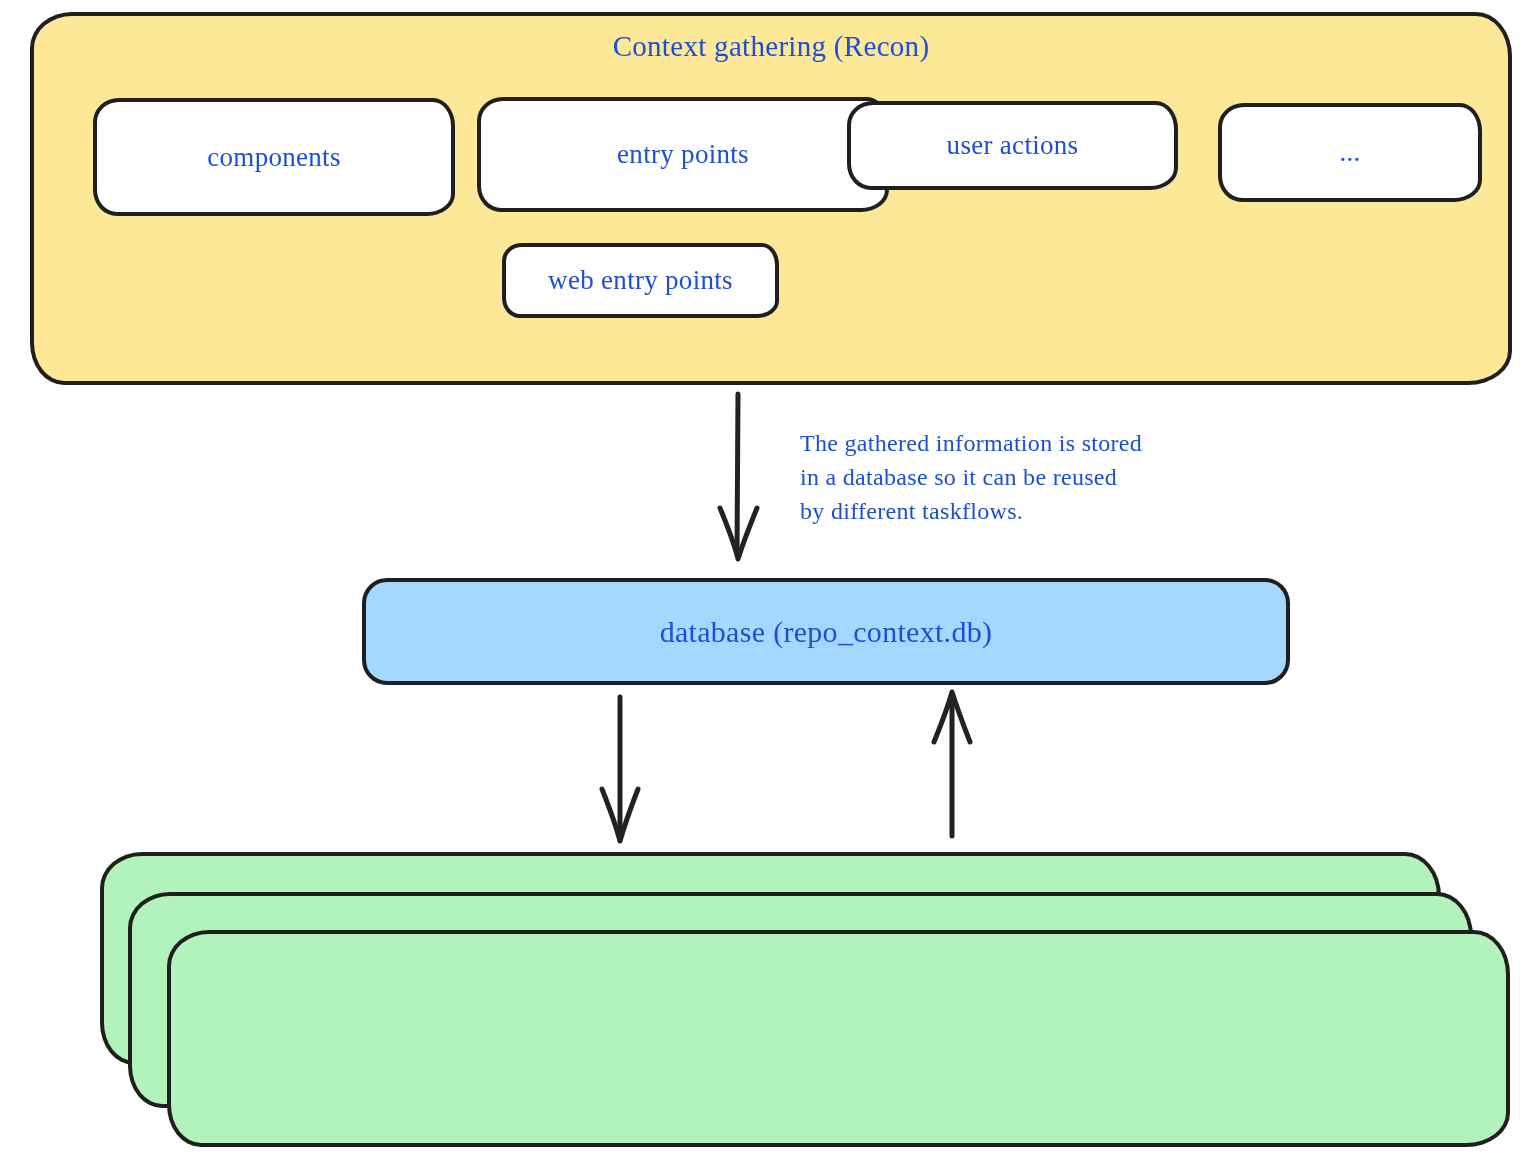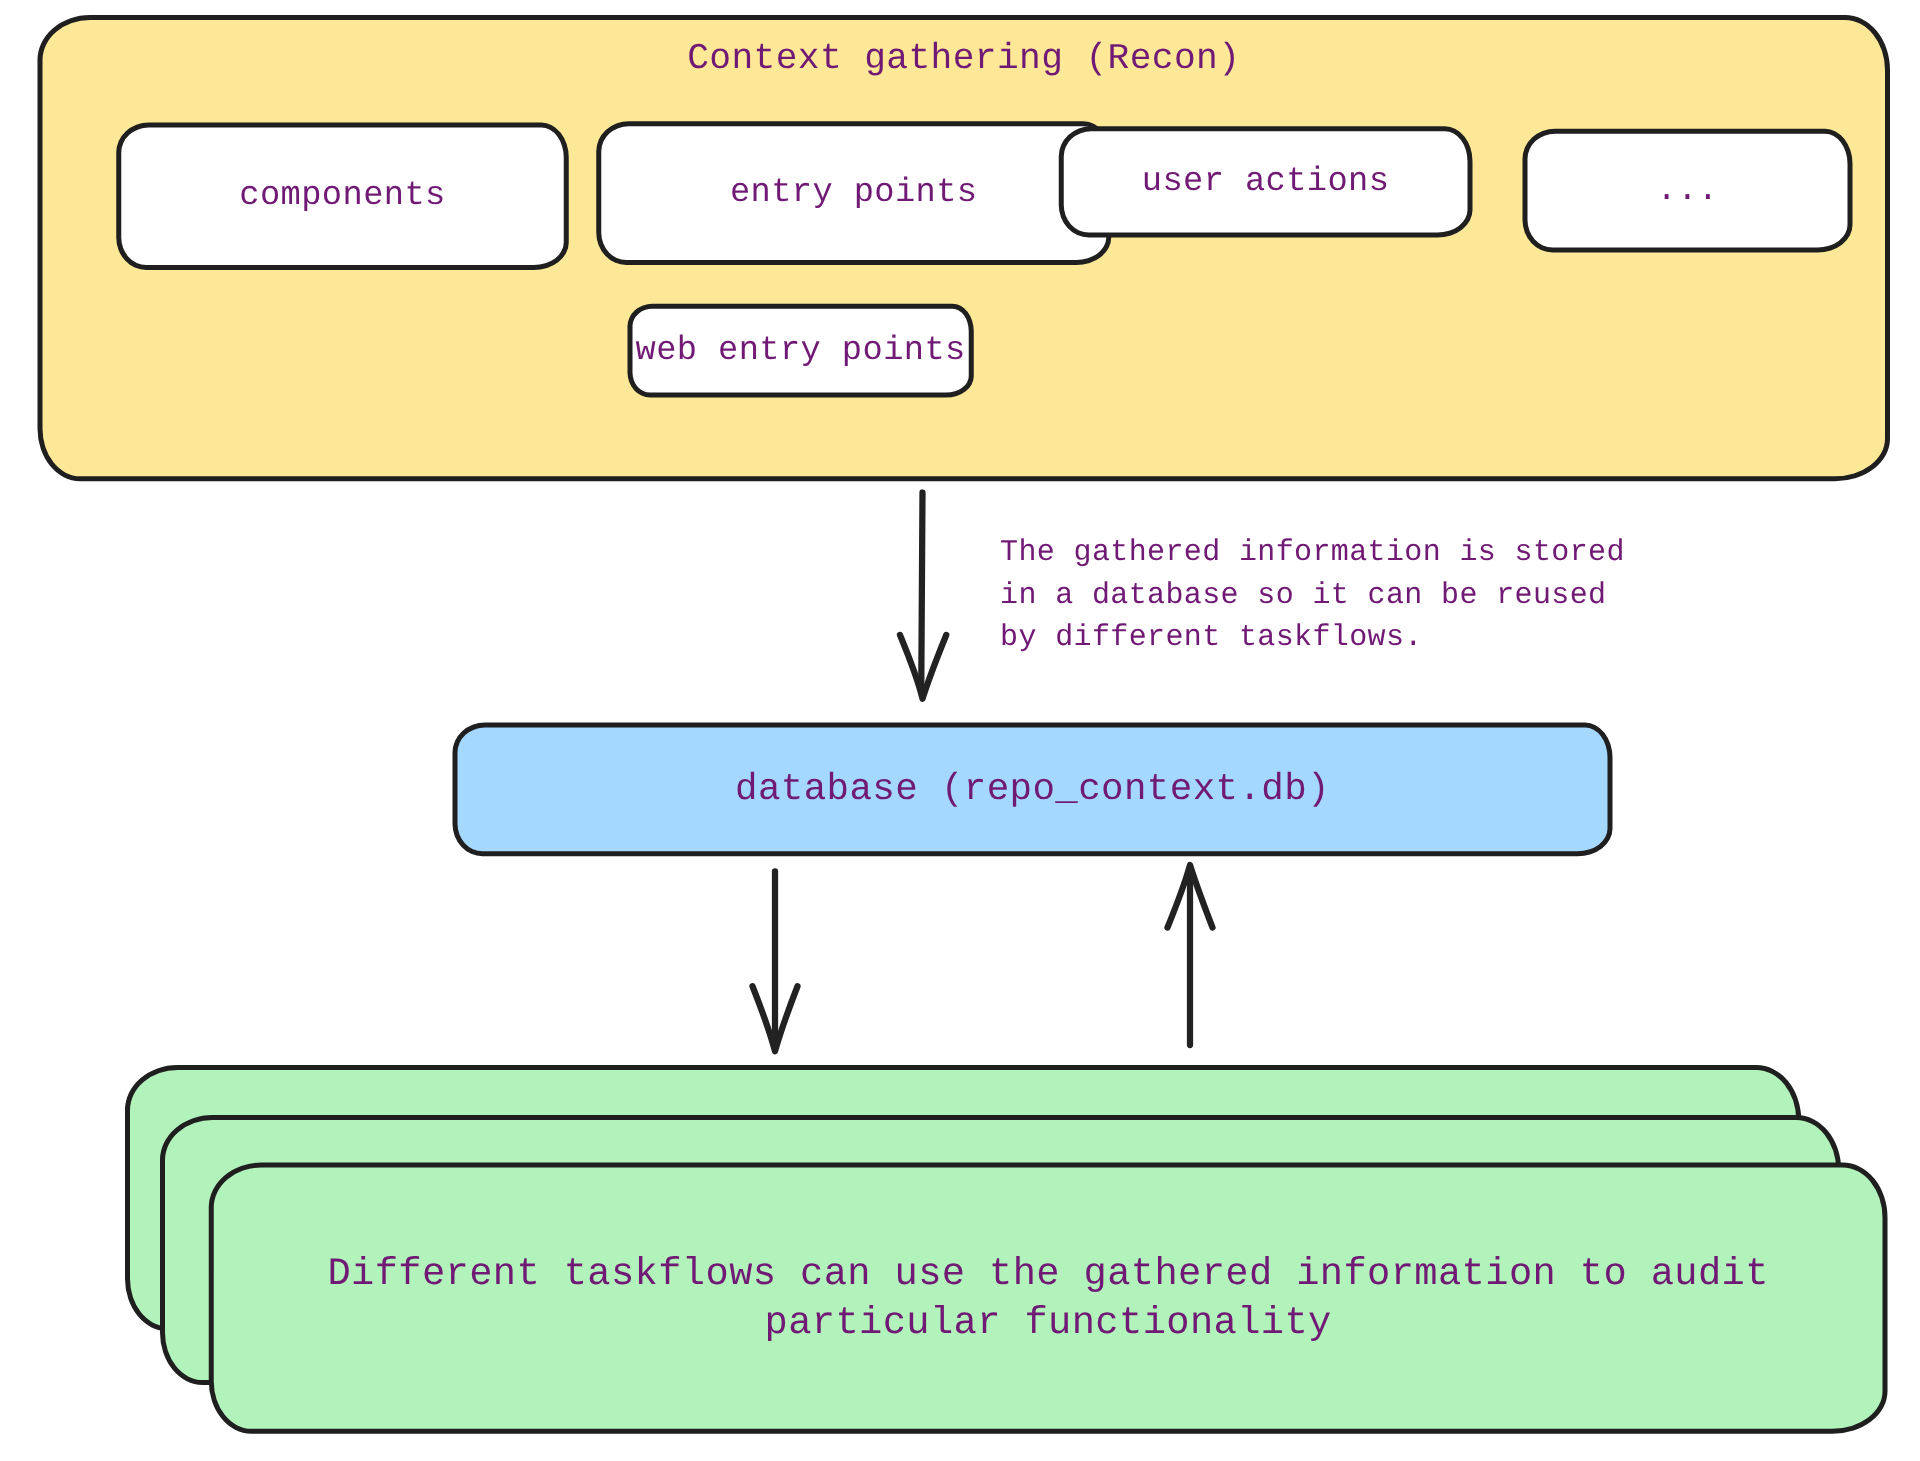--- a/index.html
+++ b/index.html
@@ -8,8 +8,8 @@
     width: 1536px;
     height: 1169px;
     background: #ffffff;
-    font-family: Liberation Mono, monospace;
-    color: #701a75;
+    font-family: Liberation Serif, serif;
+    color: #1d4ed8;
     overflow: hidden;
     letter-spacing: 0.3px;
   }

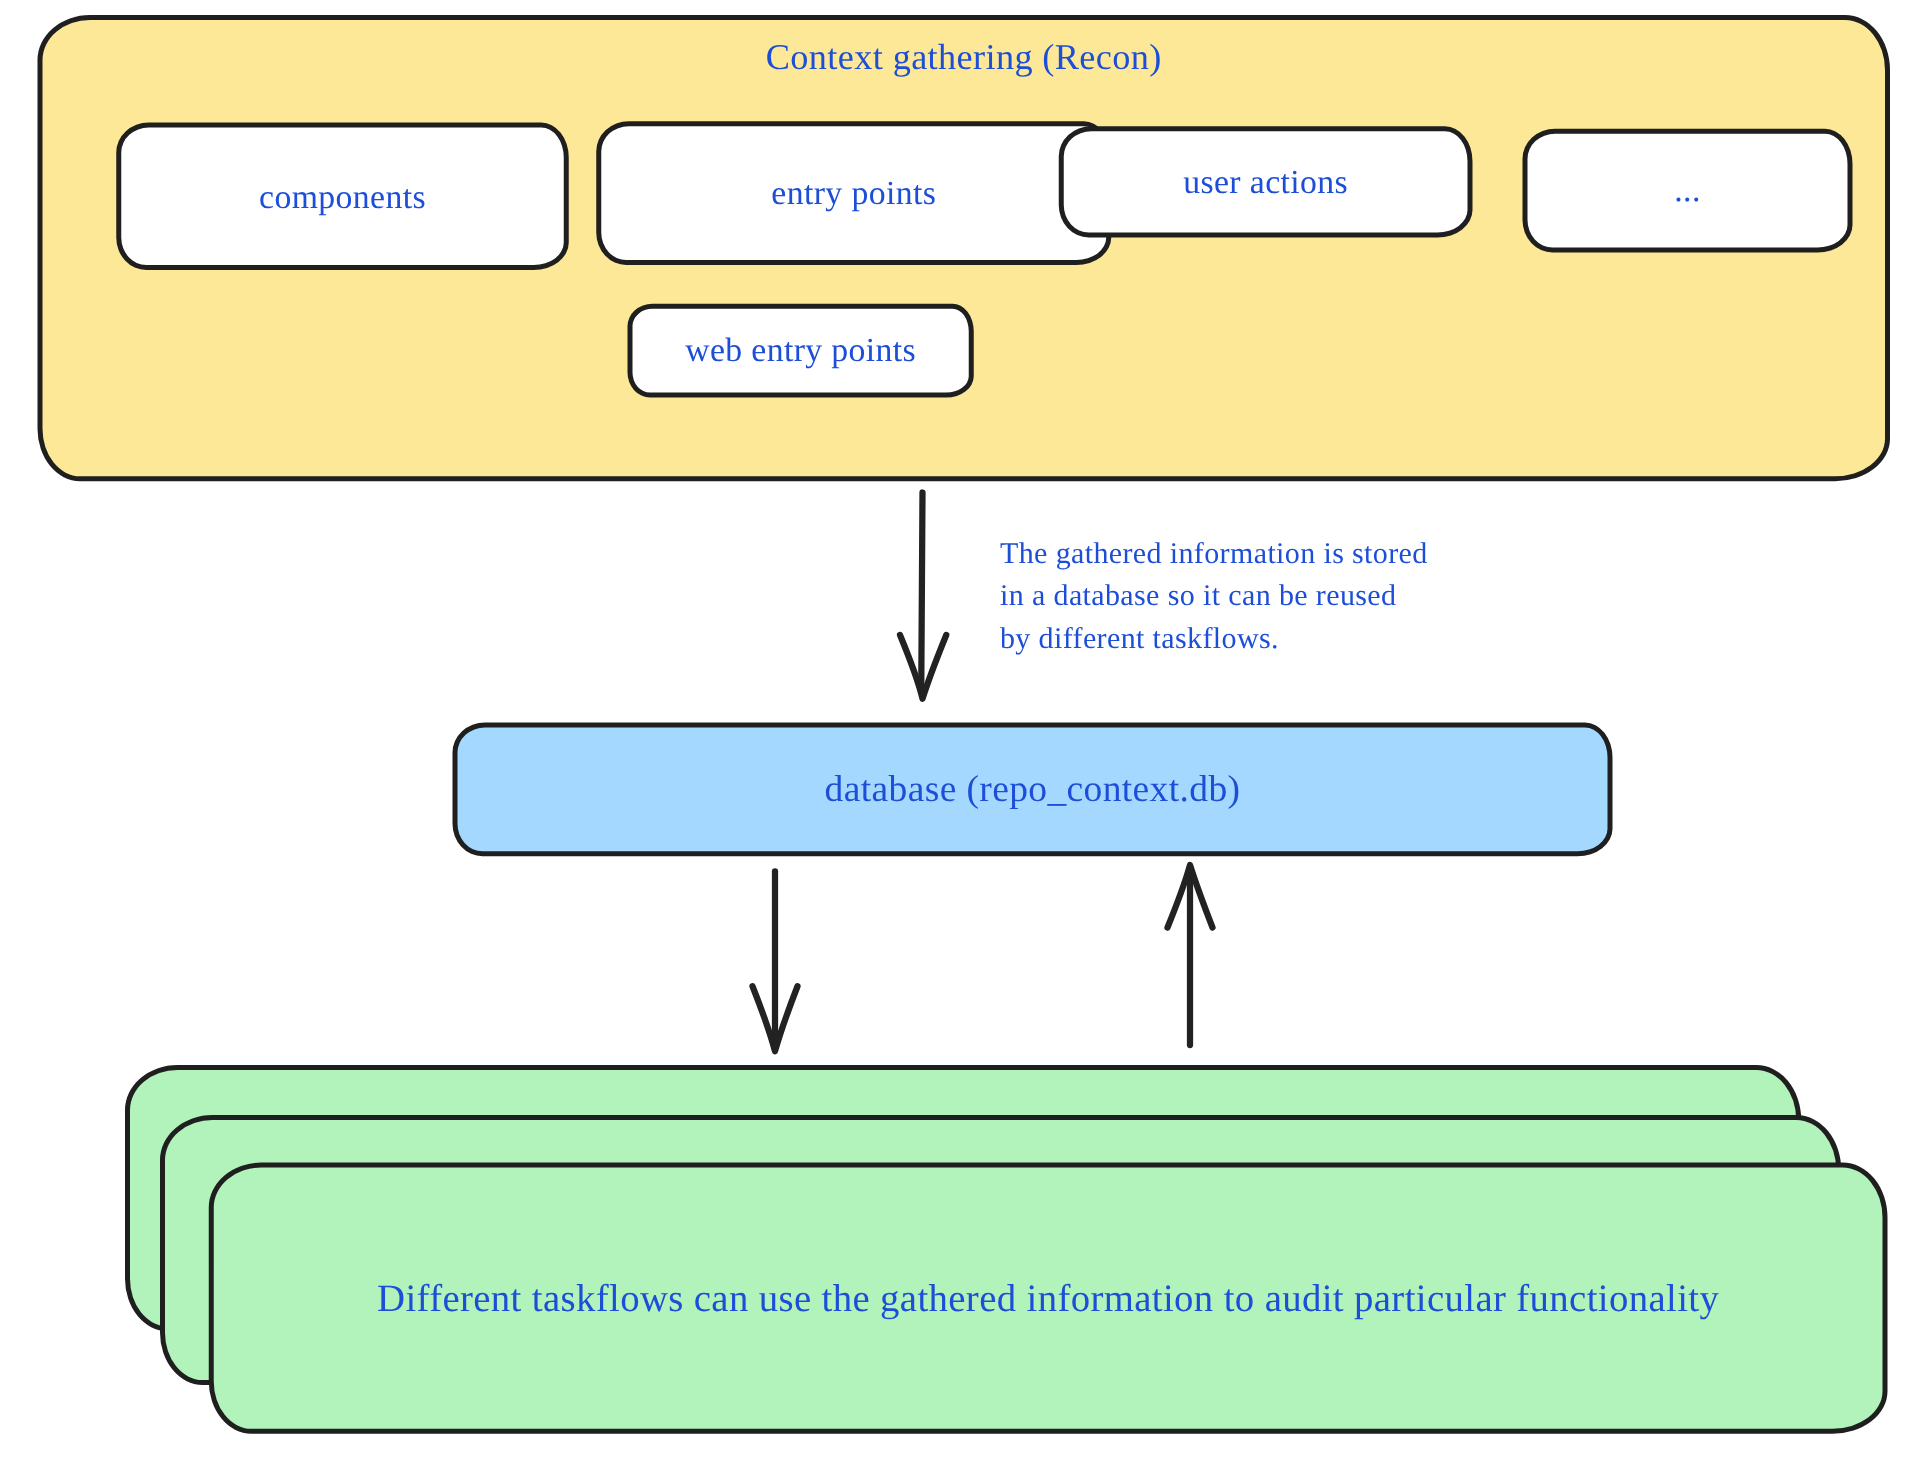--- a/index.html
+++ b/index.html
@@ -96,7 +96,7 @@
     <div>by different taskflows.</div>
   </div>
 
-  <div class="shape r-mid center database" style="background-color: rgb(165, 216, 255);">
+  <div class="shape r-mid center database" style="background-color: rgb(165, 216, 255); border-radius: 25px;">
     <span>database (repo_context.db)</span>
   </div>
 

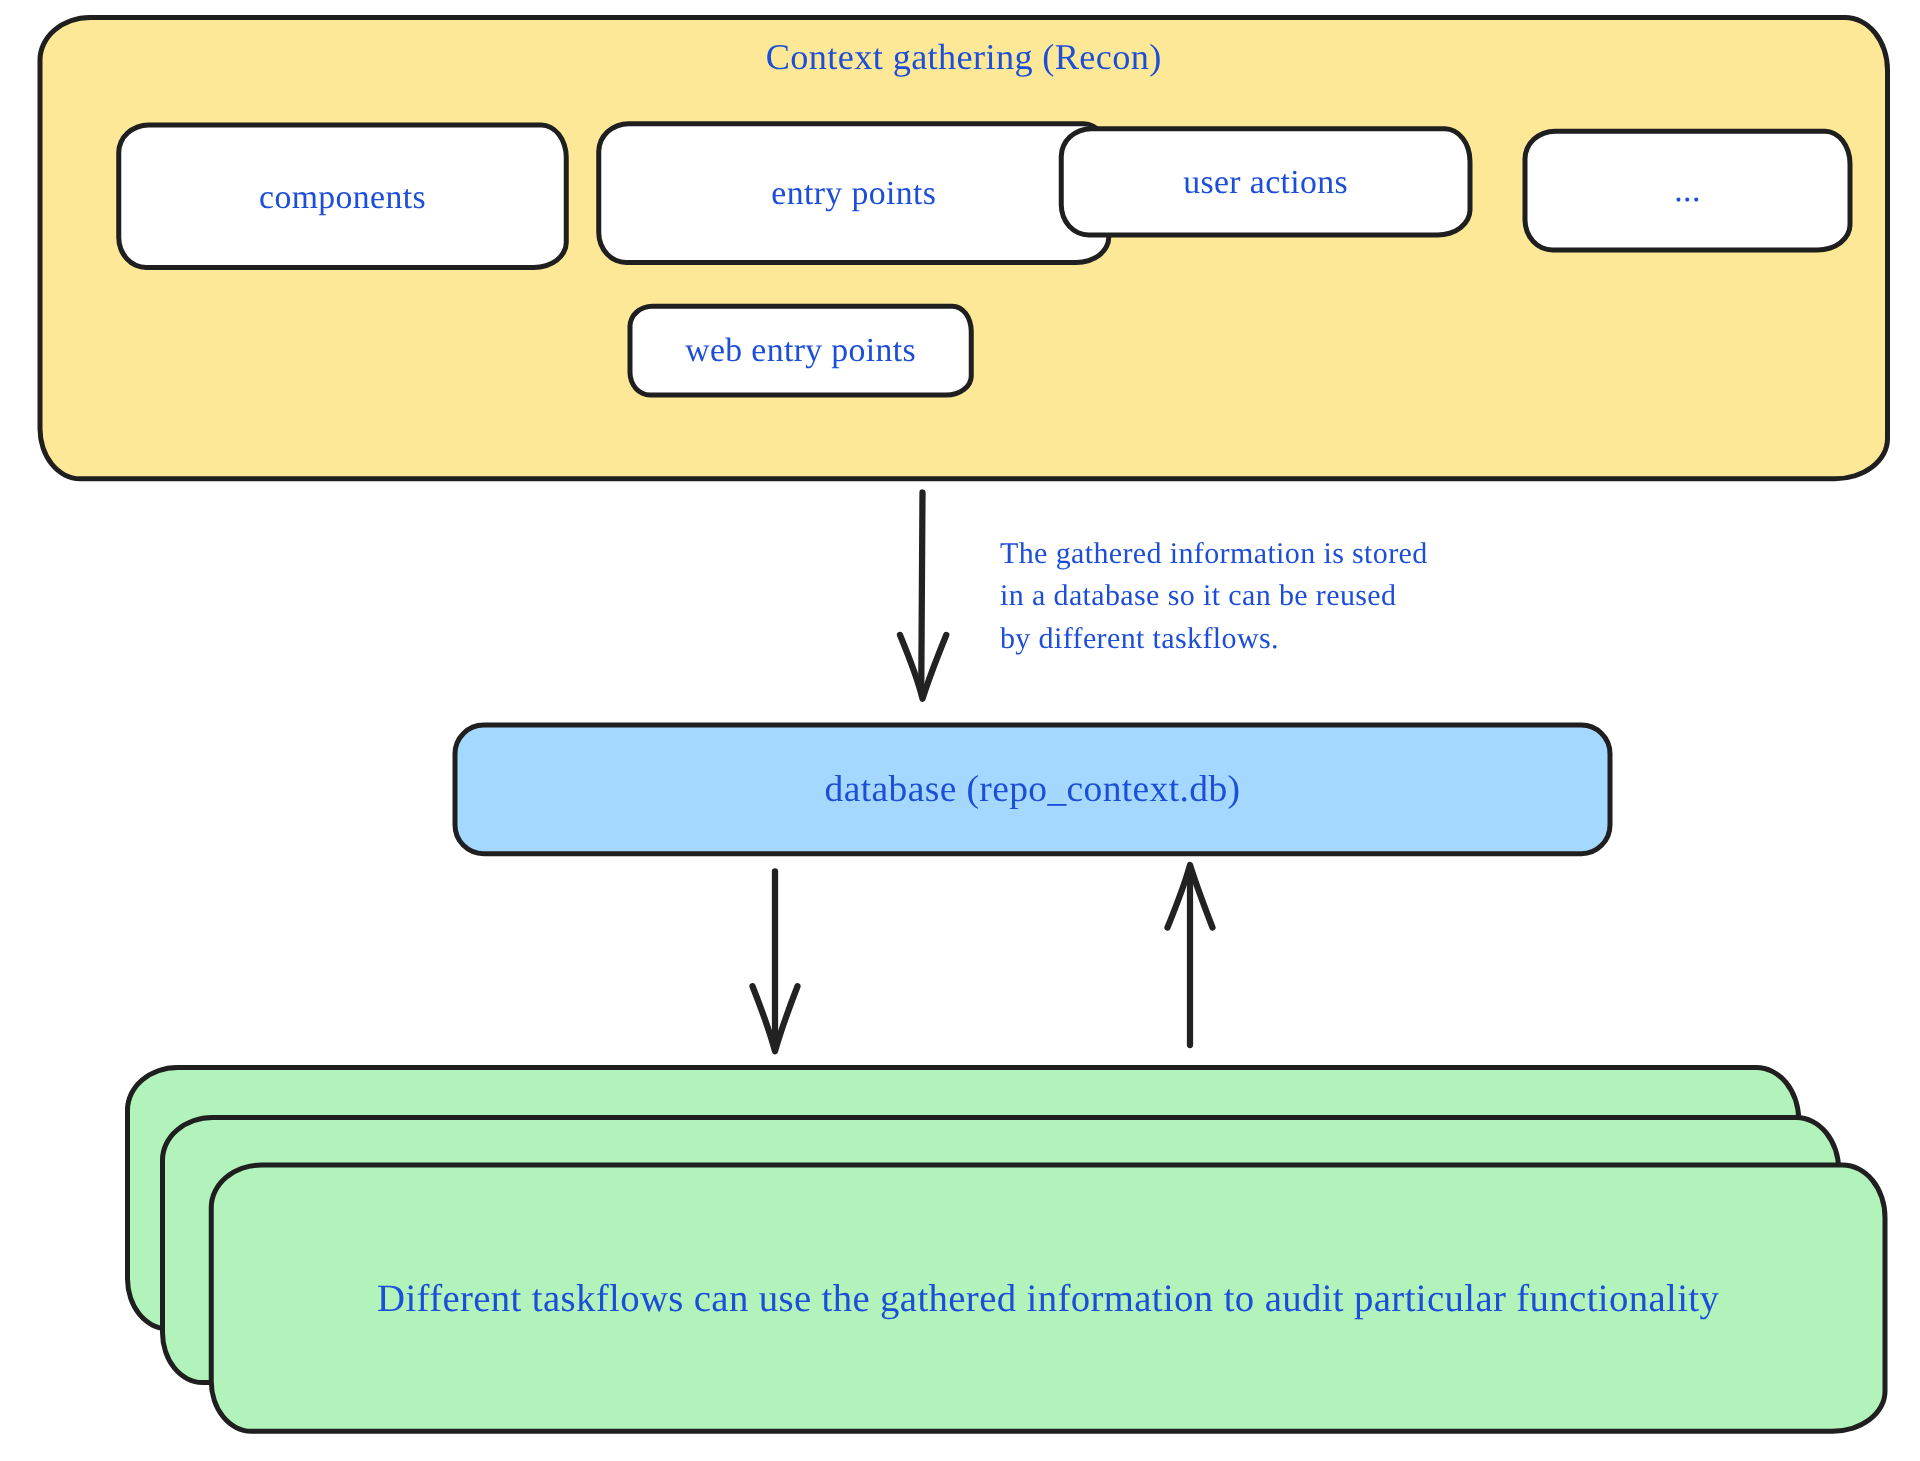--- a/index.html
+++ b/index.html
@@ -104,7 +104,6 @@
   <div class="shape r-big tf-middle" style="background-color: rgb(178, 242, 187);"></div>
   <div class="shape r-big center tf-front" style="background-color: rgb(178, 242, 187);">
     <div>
-      <div>Different taskflows can use the gathered information to audit particular functionality</div>
     </div>
   </div>
 

